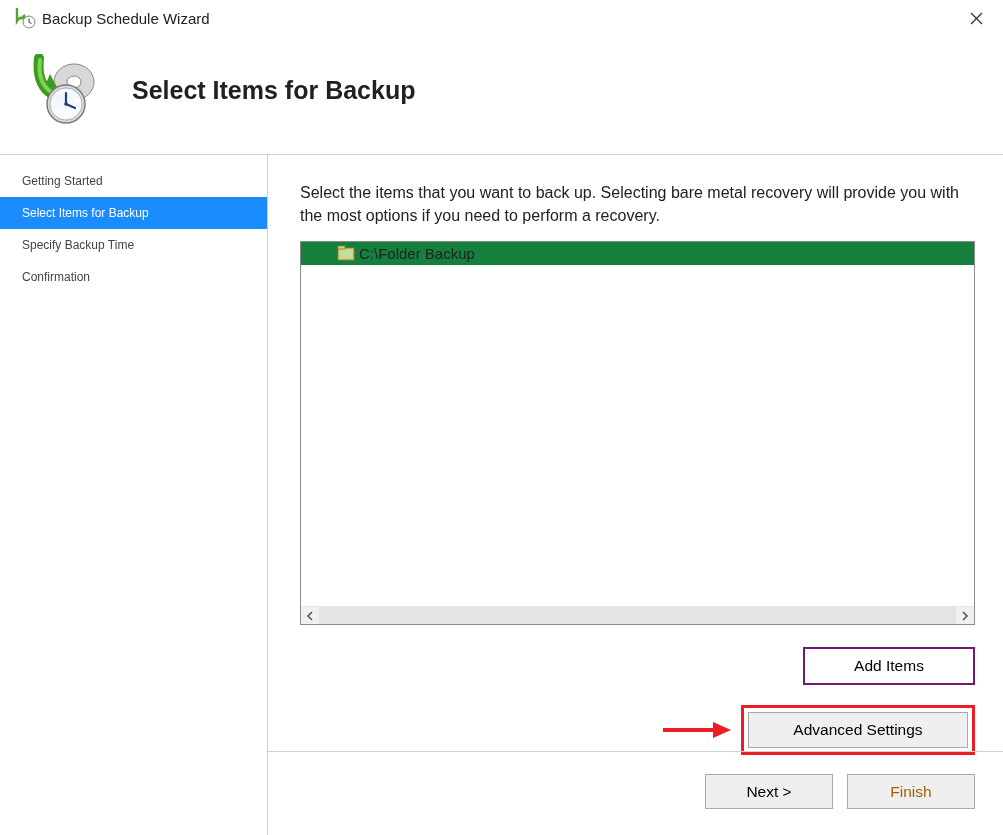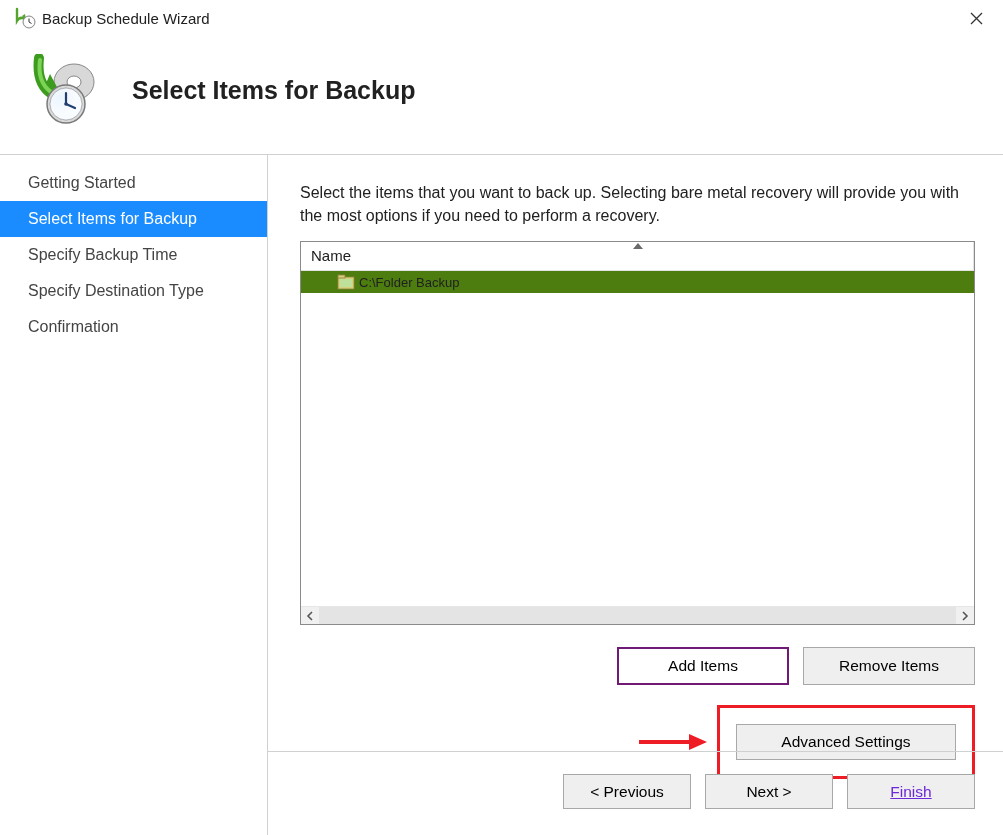--- a/index.html
+++ b/index.html
@@ -80,8 +80,8 @@
     flex: 0 0 auto;
   }
   .step {
-    padding: 9px 28px;
-    font-size: 16px;
+    padding: 9px 22px;
+    font-size: 12px;
     color: #444;
     white-space: nowrap;
     overflow: hidden;

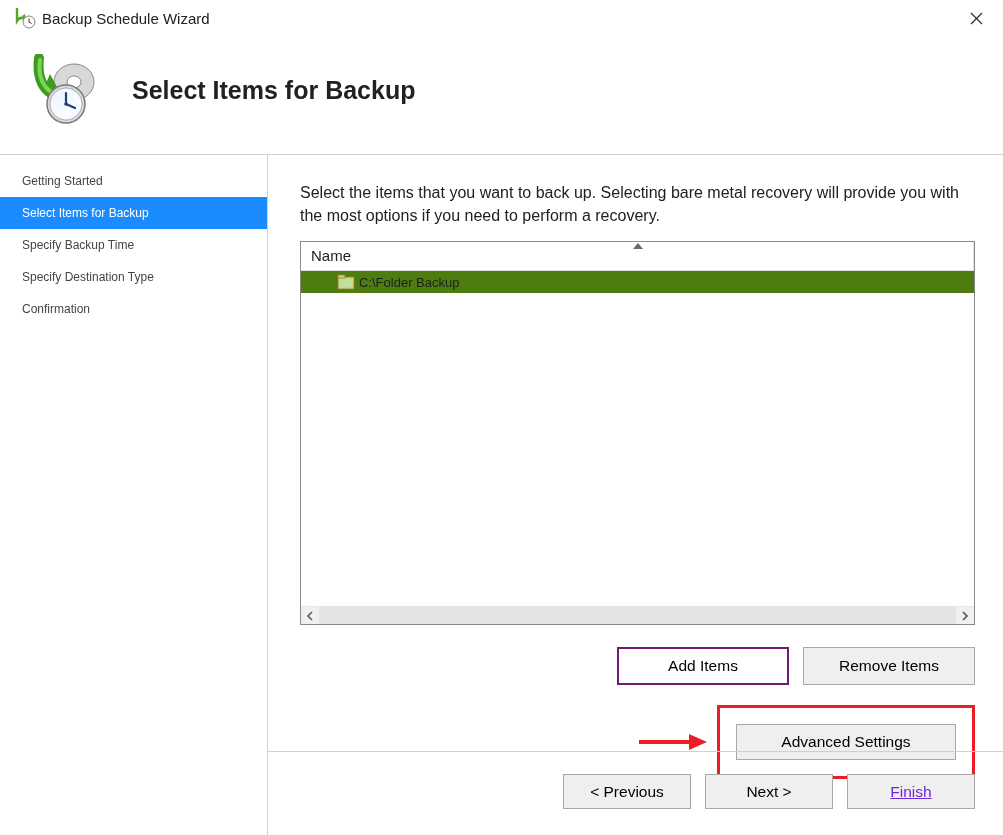--- a/index.html
+++ b/index.html
@@ -297,16 +297,6 @@
     <p class="instructions">Select the items that you want to back up. Selecting bare metal recovery will provide you with the most options if you need to perform a recovery.</p>
 
     <div class="listbox">
-      <div class="list-header">
-        <div class="col-header">
-          <span>Name</span>
-        </div>
-        <span class="col-sorter">
-          <svg width="10" height="6" viewBox="0 0 10 6">
-              <path d="M0 6 L5 0 L10 6 Z" fill="#6a6a6a"></path>
-            </svg>
-        </span>
-      </div>
       <div class="list-body">
         <div class="list-row">
           <span class="folder-ico">

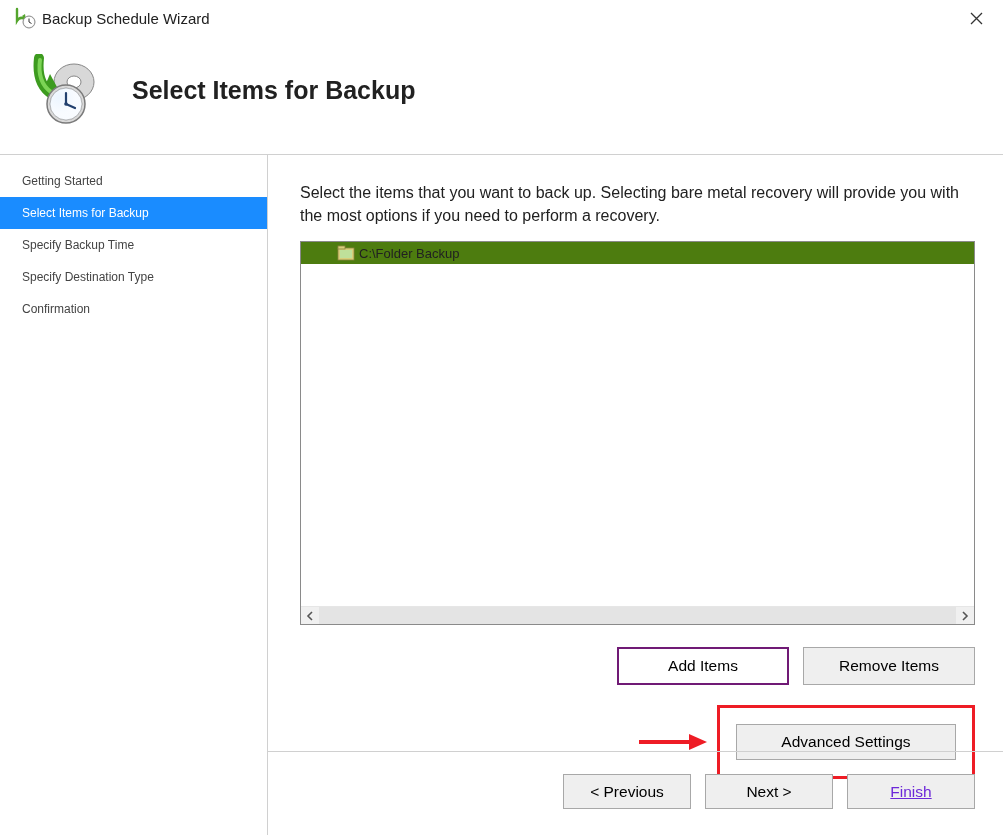--- a/index.html
+++ b/index.html
@@ -140,10 +140,9 @@
   }
   .list-row {
     display: flex;
-    align-items: center;
     padding: 3px 8px 3px 36px;
-    font-size: 13px;
-    background: #4d7c0f;
+    font-size: 15px;
+    background: #15803d;
   }
   .folder-ico {
     width: 18px; height: 16px; margin-right: 4px;

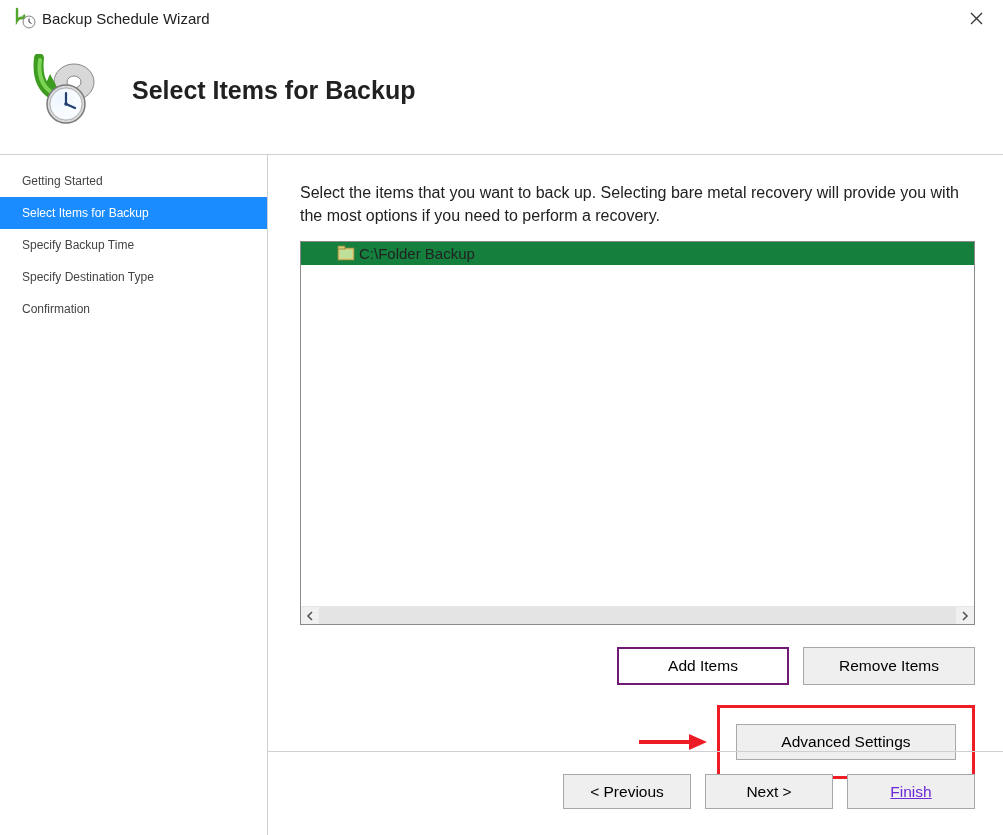--- a/index.html
+++ b/index.html
@@ -288,7 +288,6 @@
     <div class="step">Getting Started</div>
     <div class="step active">Select Items for Backup</div>
     <div class="step">Specify Backup Time</div>
-    <div class="step">Specify Destination Type</div>
     <div class="step">Confirmation</div>
   </div>
 

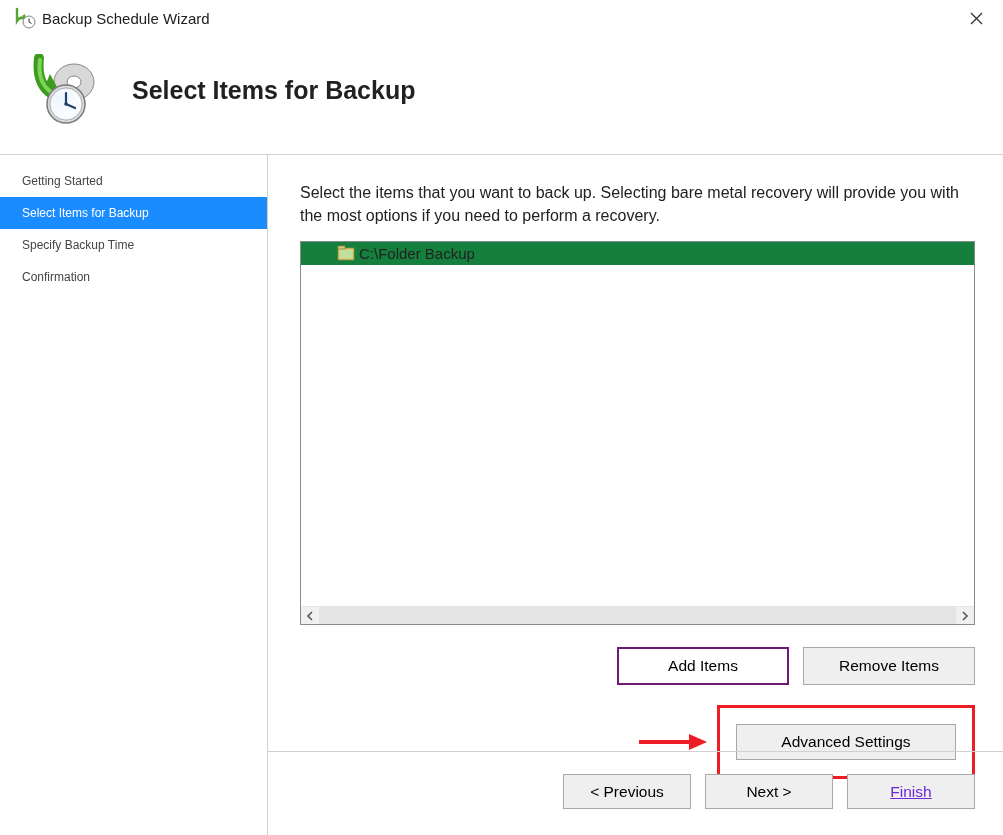--- a/index.html
+++ b/index.html
@@ -324,7 +324,6 @@
 
     <div class="item-actions">
       <button class="btn primary-outline">Add Items</button>
-      <button class="btn">Remove Items</button>
     </div>
 
     <div class="adv-row">

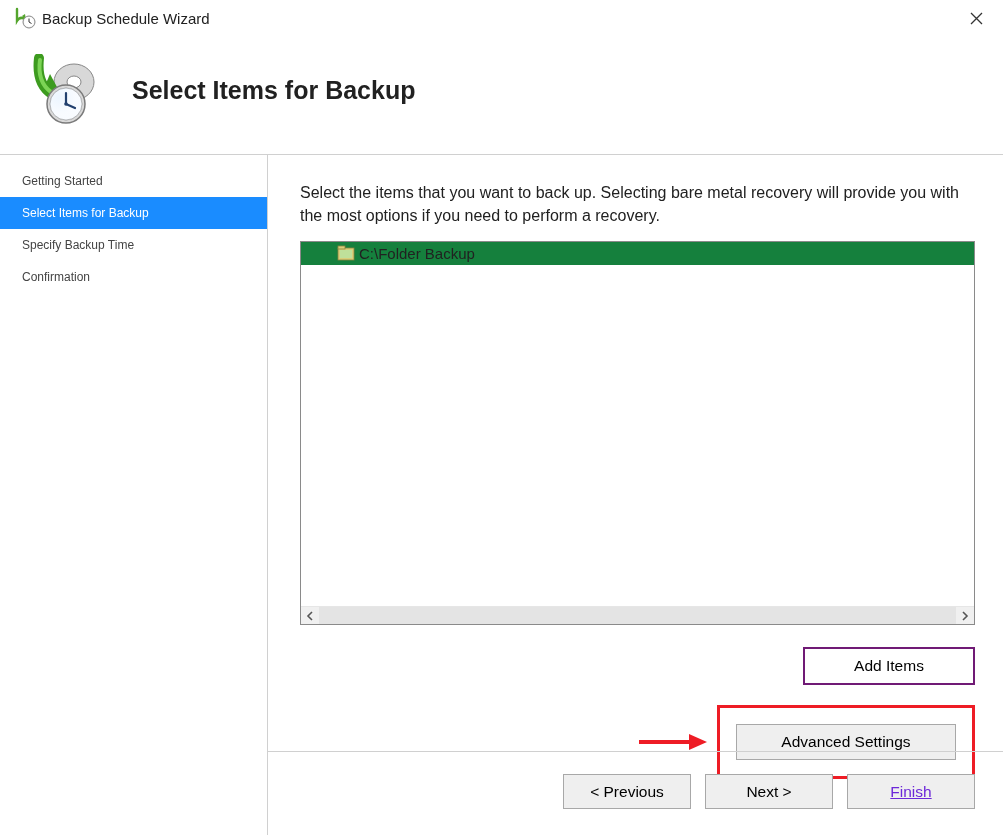--- a/index.html
+++ b/index.html
@@ -208,7 +208,7 @@
   }
   .adv-btn-wrap {
     border: 3px solid var(--red-highlight);
-    padding: 16px;
+    padding: 4px;
   }
   .adv-btn-wrap .btn {
     width: 220px;

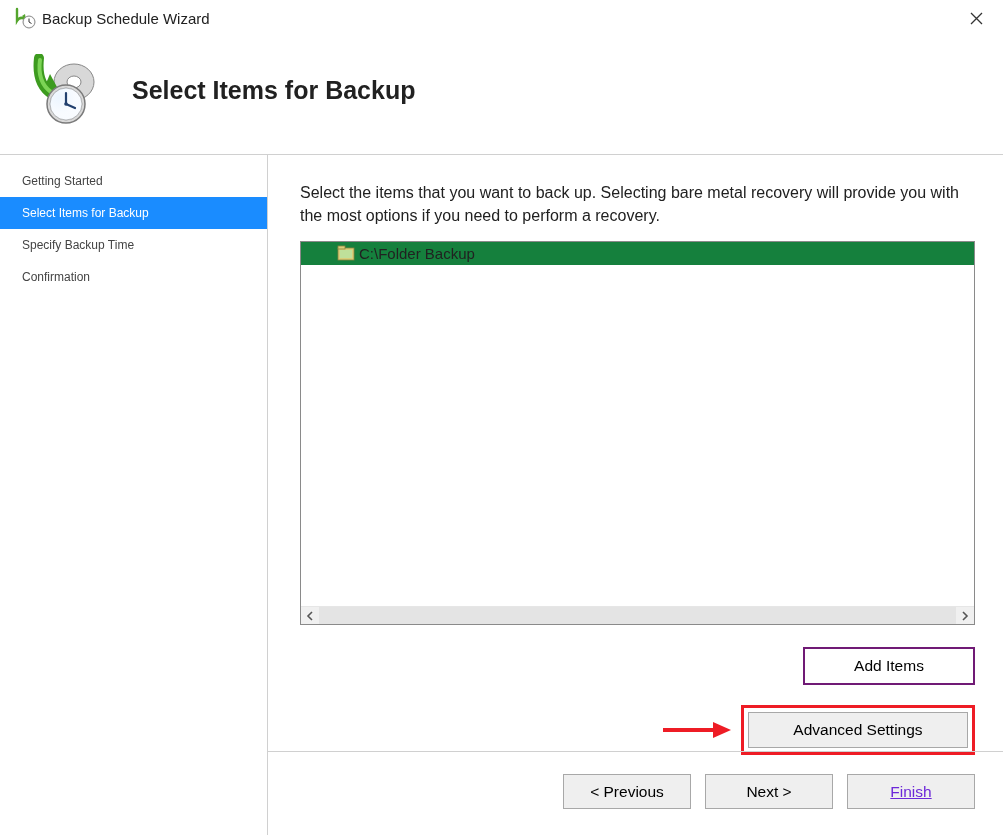--- a/index.html
+++ b/index.html
@@ -341,7 +341,6 @@
 </div>
 
 <div class="footer">
-  <button class="btn">&lt; Previous</button>
   <button class="btn">Next &gt;</button>
   <button class="btn disabled">Finish</button>
 </div>

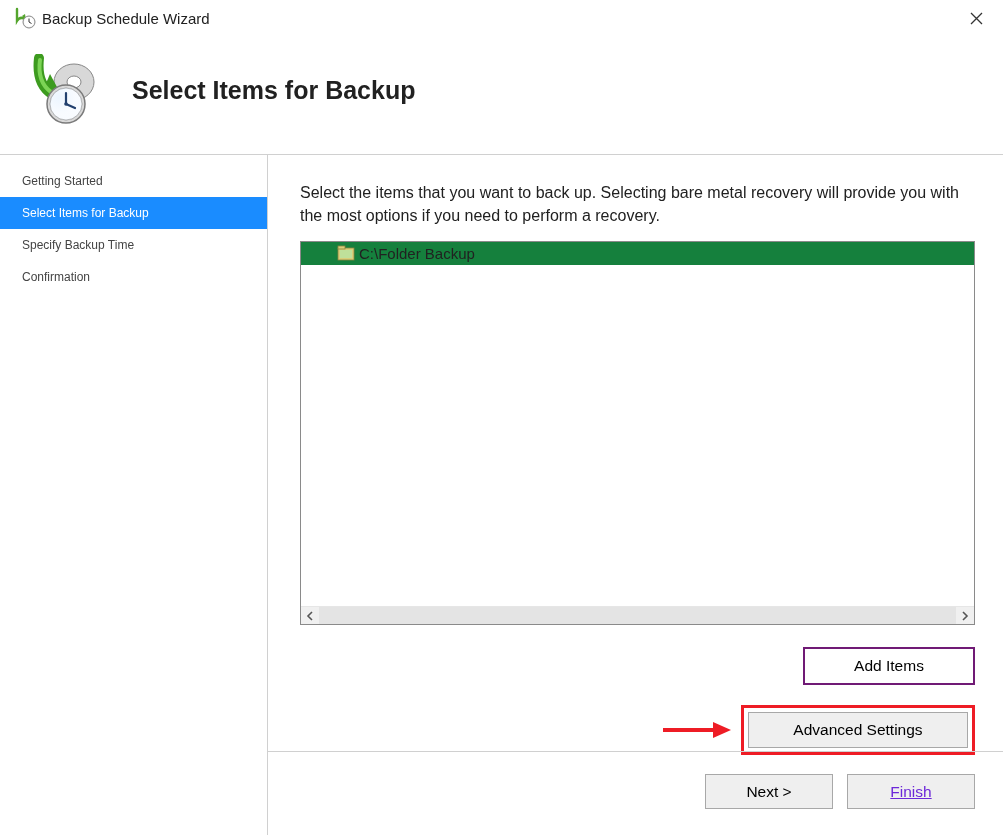--- a/index.html
+++ b/index.html
@@ -192,8 +192,7 @@
     border: 2px solid #701a75;
   }
   .btn.disabled {
-    color: #6d28d9;
-    text-decoration: underline;
+    color: #a16207;
   }
   .adv-row {
     display: flex;

